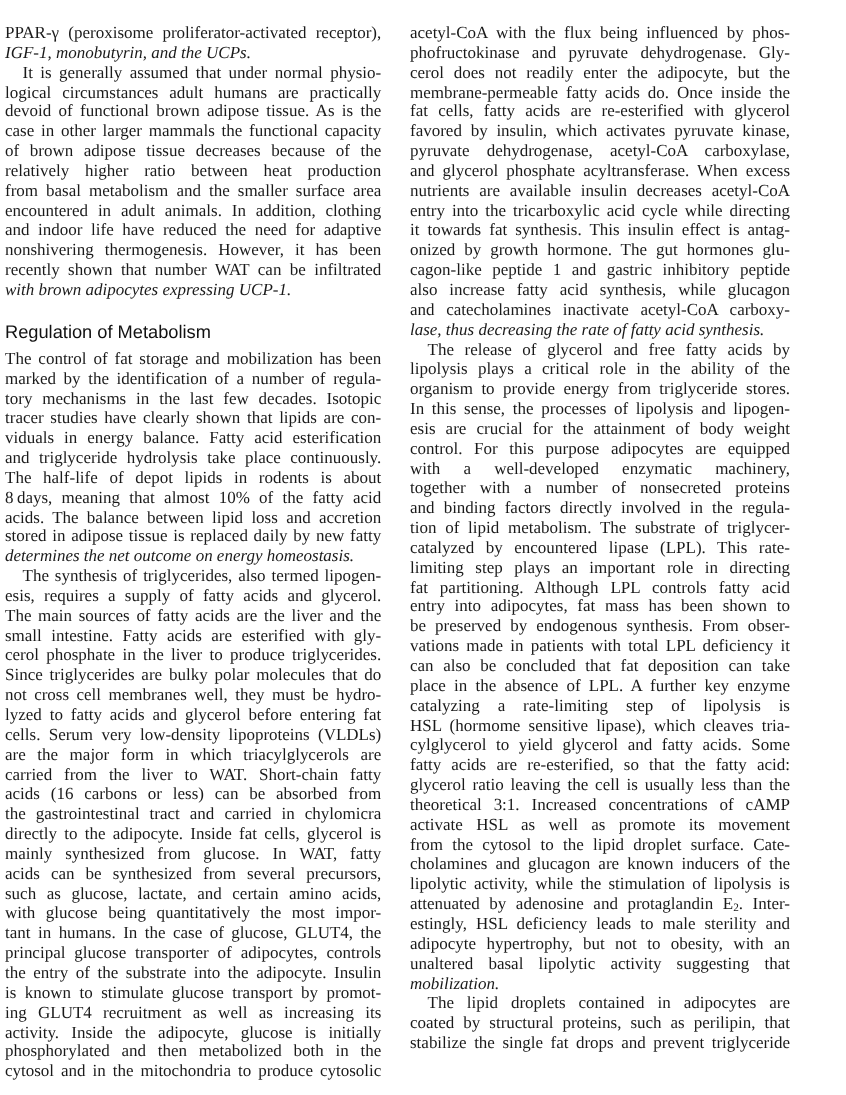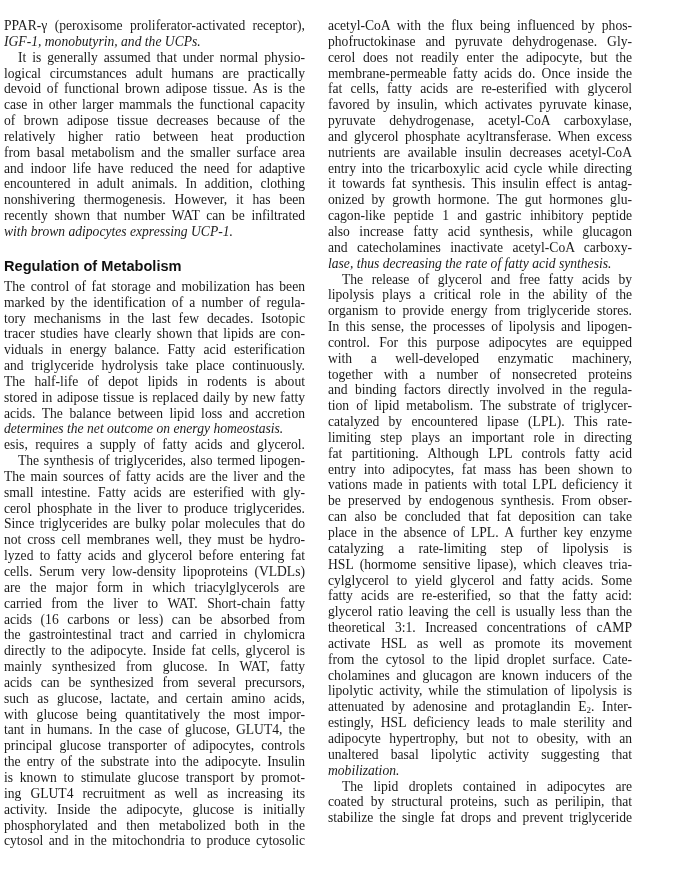--- a/index.html
+++ b/index.html
@@ -34,8 +34,8 @@
         <span class="line">of brown adipose tissue decreases because of the</span>
         <span class="line">relatively higher ratio between heat production</span>
         <span class="line">from basal metabolism and the smaller surface area</span>
+        <span class="line">encountered in adult animals. In addition, clothing</span>
         <span class="line">and indoor life have reduced the need for adaptive</span>
-        <span class="line">encountered in adult animals. In addition, clothing</span>
         <span class="line">nonshivering thermogenesis. However, it has been</span>
         <span class="line">recently shown that number WAT can be infiltrated</span>
         <span class="line last">with brown adipocytes expressing UCP-1.</span>

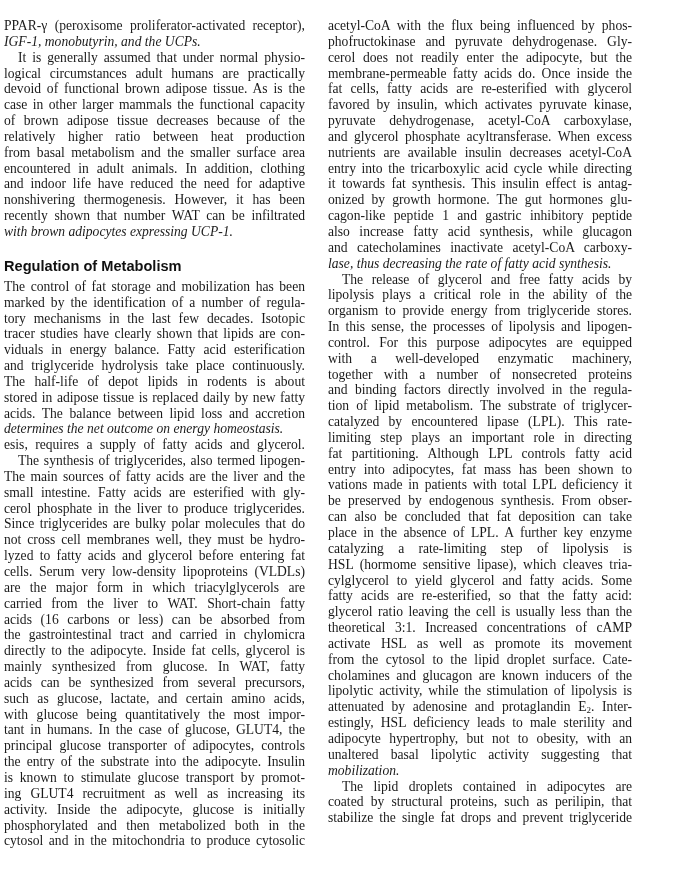--- a/index.html
+++ b/index.html
@@ -11,7 +11,7 @@
   .line { display: block; white-space: nowrap; text-align: justify; text-align-last: justify; height: 15.85px; overflow: visible; }
   .line.last { text-align-last: left; font-style: italic; }
   .line.indent { padding-left: 14px; }
-  .heading { font-family: "Liberation Sans", "DejaVu Sans", sans-serif; font-weight: bold; font-size: 14.6px; color: #111; height: 17px; line-height: 17px; display: block; white-space: nowrap; }
+  .heading { font-family: "Liberation Sans", "DejaVu Sans", sans-serif; font-weight: normal; font-size: 14.6px; color: #111; height: 17px; line-height: 17px; display: block; white-space: nowrap; }
   .gap-sm { display: block; height: 9px; }
   .gap-md { display: block; height: 4px; }
   sub { font-size: 9px; vertical-align: -2px; line-height: 0; }

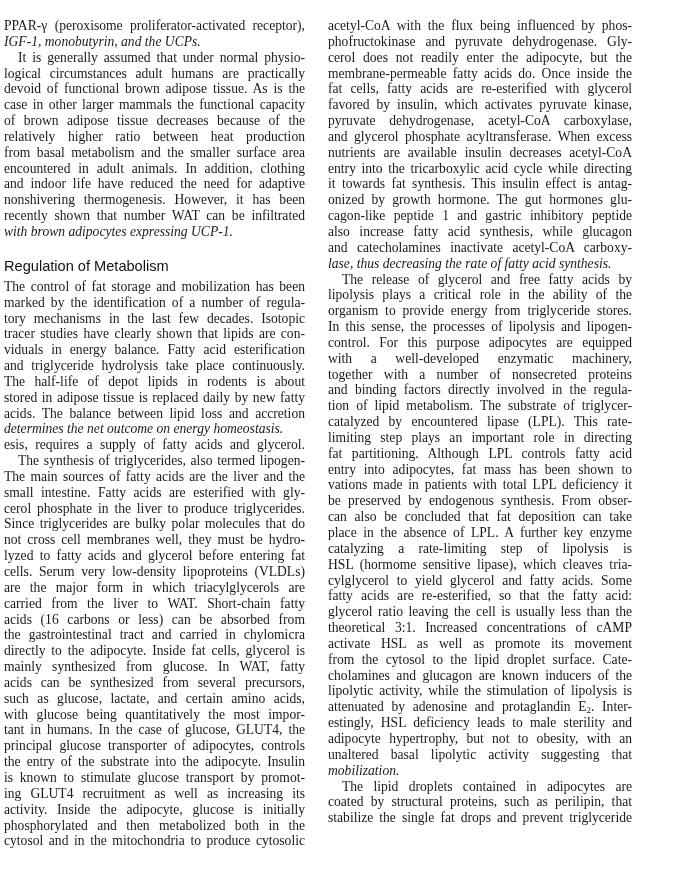--- a/index.html
+++ b/index.html
@@ -111,6 +111,7 @@
           <span class="line">lipolysis plays a critical role in the ability of the</span>
           <span class="line">organism to provide energy from triglyceride stores.</span>
           <span class="line">In this sense, the processes of lipolysis and lipogen-</span>
+          <span class="line">esis are crucial for the attainment of body weight</span>
           <span class="line">control. For this purpose adipocytes are equipped</span>
           <span class="line">with a well-developed enzymatic machinery,</span>
           <span class="line">together with a number of nonsecreted proteins</span>

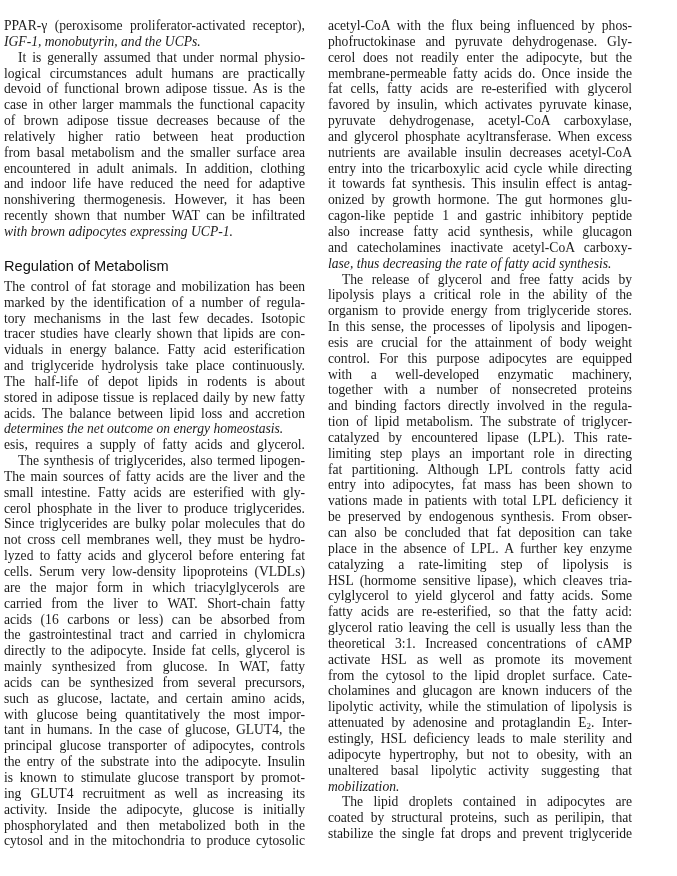--- a/index.html
+++ b/index.html
@@ -52,6 +52,7 @@
         <span class="line">viduals in energy balance. Fatty acid esterification</span>
         <span class="line">and triglyceride hydrolysis take place continuously.</span>
         <span class="line">The half-life of depot lipids in rodents is about</span>
+        <span class="line">8 days, meaning that almost 10% of the fatty acid</span>
         <span class="line">stored in adipose tissue is replaced daily by new fatty</span>
         <span class="line">acids. The balance between lipid loss and accretion</span>
         <span class="line last">determines the net outcome on energy homeostasis.</span>

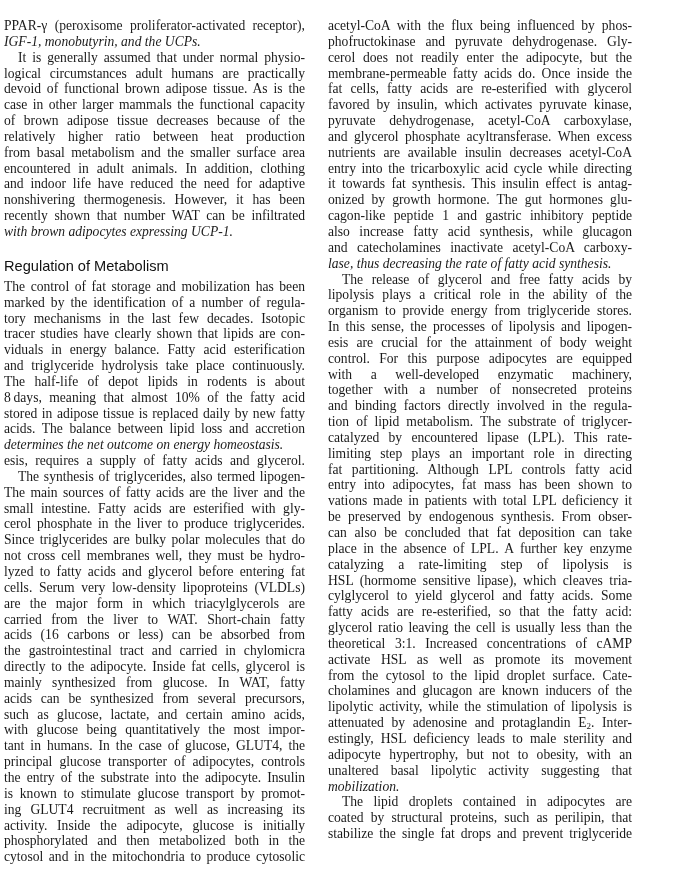--- a/index.html
+++ b/index.html
@@ -53,8 +53,8 @@
         <span class="line">and triglyceride hydrolysis take place continuously.</span>
         <span class="line">The half-life of depot lipids in rodents is about</span>
         <span class="line">8 days, meaning that almost 10% of the fatty acid</span>
+        <span class="line">acids. The balance between lipid loss and accretion</span>
         <span class="line">stored in adipose tissue is replaced daily by new fatty</span>
-        <span class="line">acids. The balance between lipid loss and accretion</span>
         <span class="line last">determines the net outcome on energy homeostasis.</span>
       </div>
     <div>

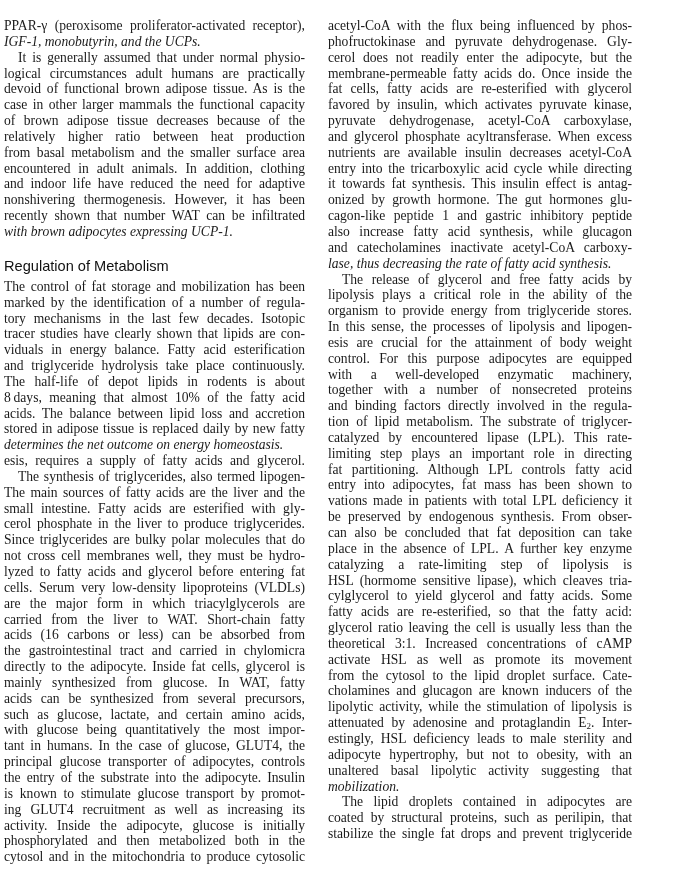--- a/index.html
+++ b/index.html
@@ -58,8 +58,8 @@
         <span class="line last">determines the net outcome on energy homeostasis.</span>
       </div>
     <div>
+        <span class="line indent">The synthesis of triglycerides, also termed lipogen-</span>
         <span class="line">esis, requires a supply of fatty acids and glycerol.</span>
-        <span class="line indent">The synthesis of triglycerides, also termed lipogen-</span>
         <span class="line">The main sources of fatty acids are the liver and the</span>
         <span class="line">small intestine. Fatty acids are esterified with gly-</span>
         <span class="line">cerol phosphate in the liver to produce triglycerides.</span>

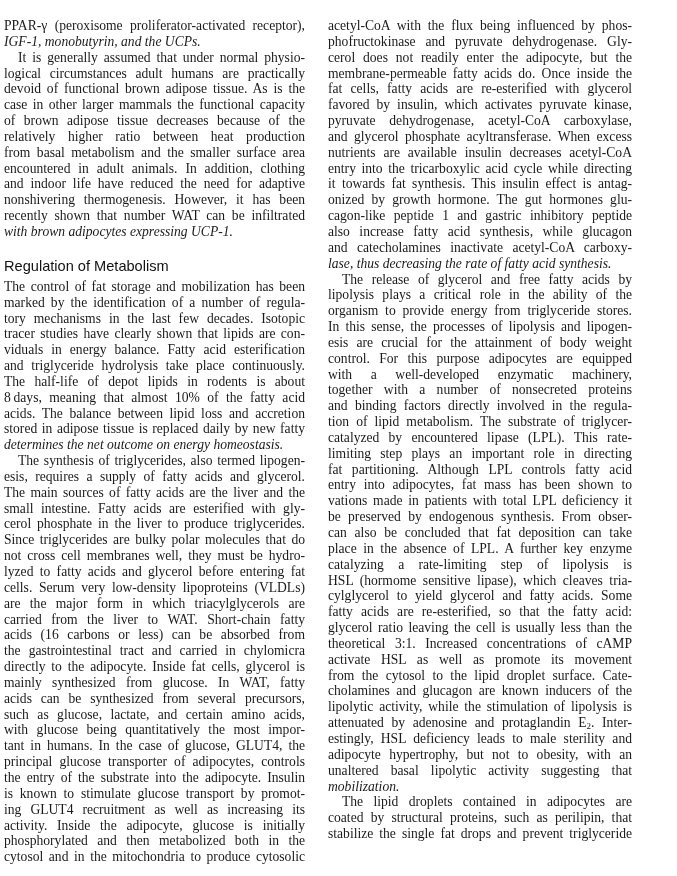--- a/index.html
+++ b/index.html
@@ -122,8 +122,8 @@
           <span class="line">limiting step plays an important role in directing</span>
           <span class="line">fat partitioning. Although LPL controls fatty acid</span>
           <span class="line">entry into adipocytes, fat mass has been shown to</span>
+          <span class="line">be preserved by endogenous synthesis. From obser-</span>
           <span class="line">vations made in patients with total LPL deficiency it</span>
-          <span class="line">be preserved by endogenous synthesis. From obser-</span>
           <span class="line">can also be concluded that fat deposition can take</span>
           <span class="line">place in the absence of LPL. A further key enzyme</span>
           <span class="line">catalyzing a rate-limiting step of lipolysis is</span>

